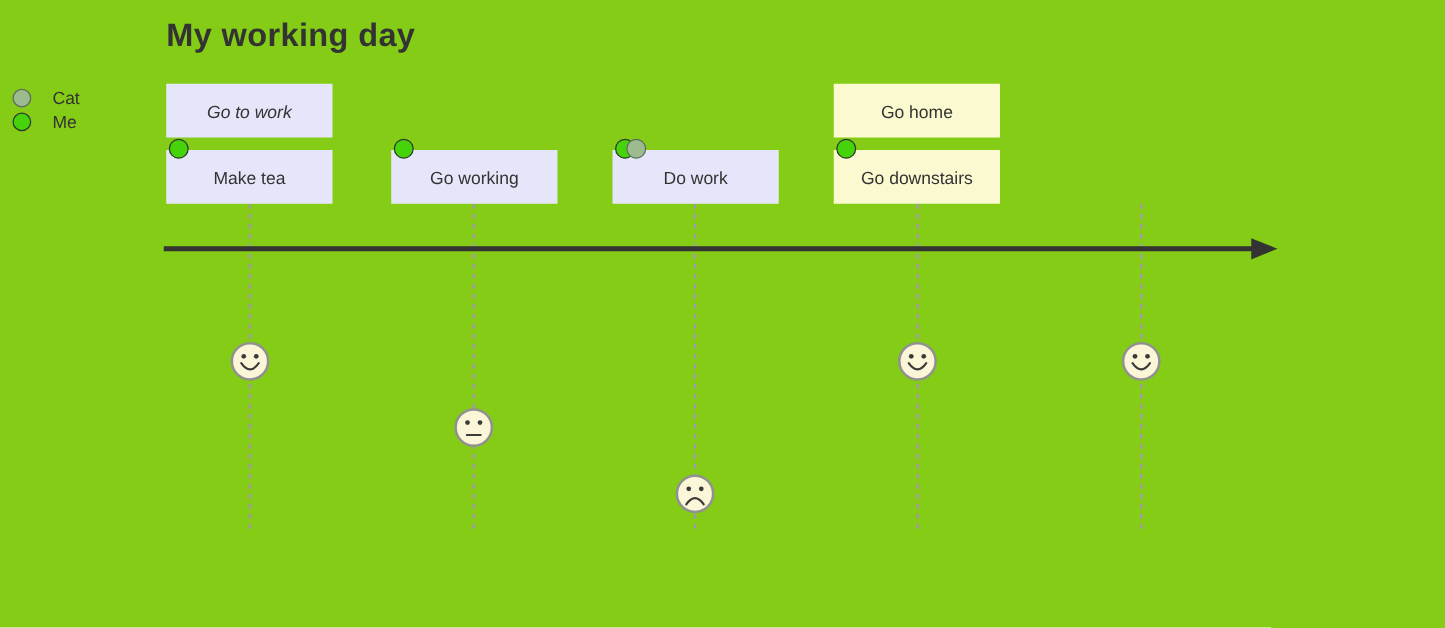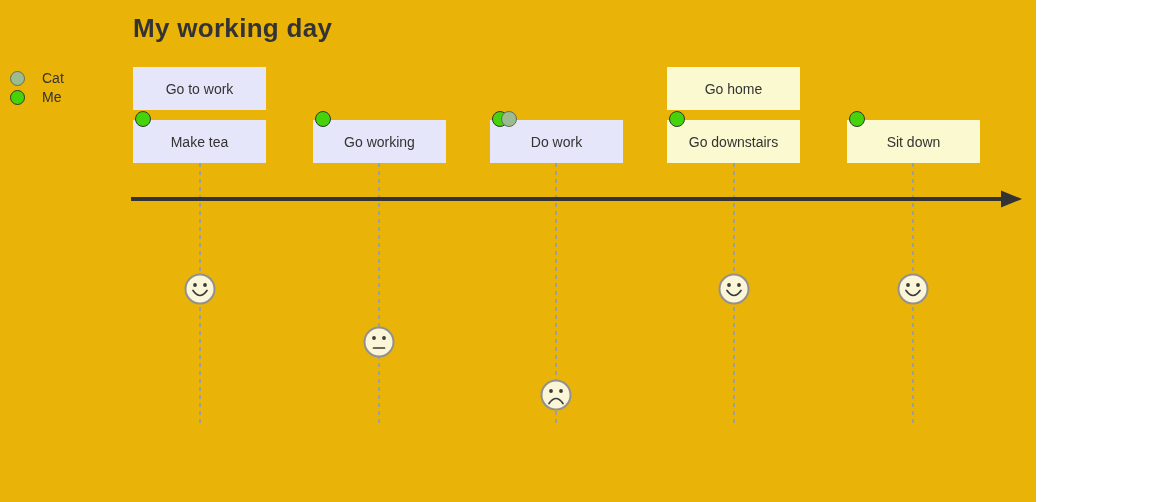--- a/index.html
+++ b/index.html
@@ -4,7 +4,7 @@
 <style>
   html,body{margin:0;padding:0;background:#fff;}
   .canvas{
-    position:relative;width:1036px;height:502px;background:#eab308;
+    position:relative;width:1156px;height:502px;background:#84cc16;
     font-family:"Liberation Sans","DejaVu Sans",sans-serif;color:#333;overflow:hidden;
   }
   .title{

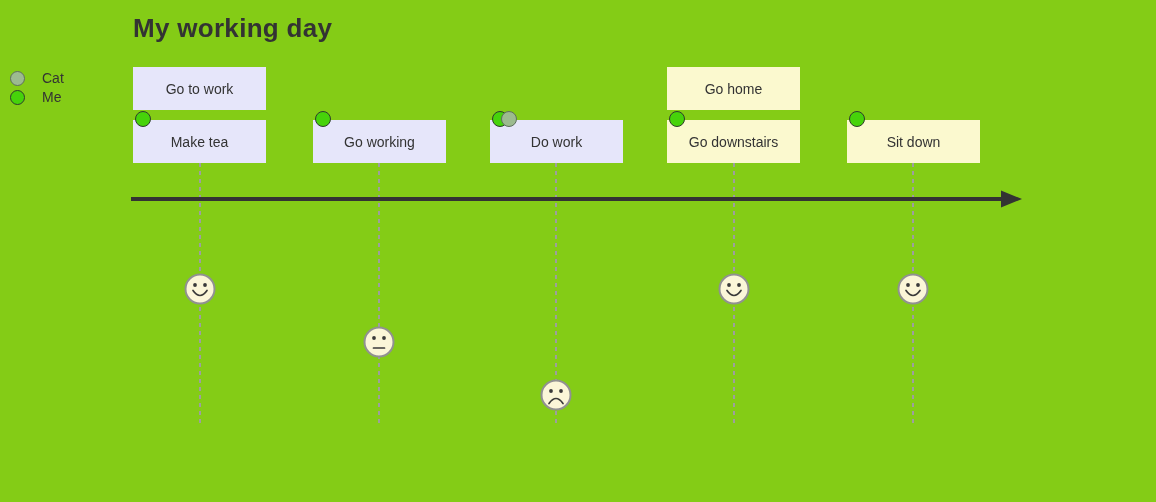--- a/index.html
+++ b/index.html
@@ -105,7 +105,7 @@
     </g>
   </svg>
 
-  <div class="box sec-row fill-lavender" style="left:133px;">Go to work</div>
+  <div class="box sec-row fill-lavender" style="left:133px;font-style:italic;">Go to work</div>
   <div class="box task-row fill-lavender" style="left:133px;">
     <span class="actor-dot actor-me"></span>
     <span>Make tea</span>

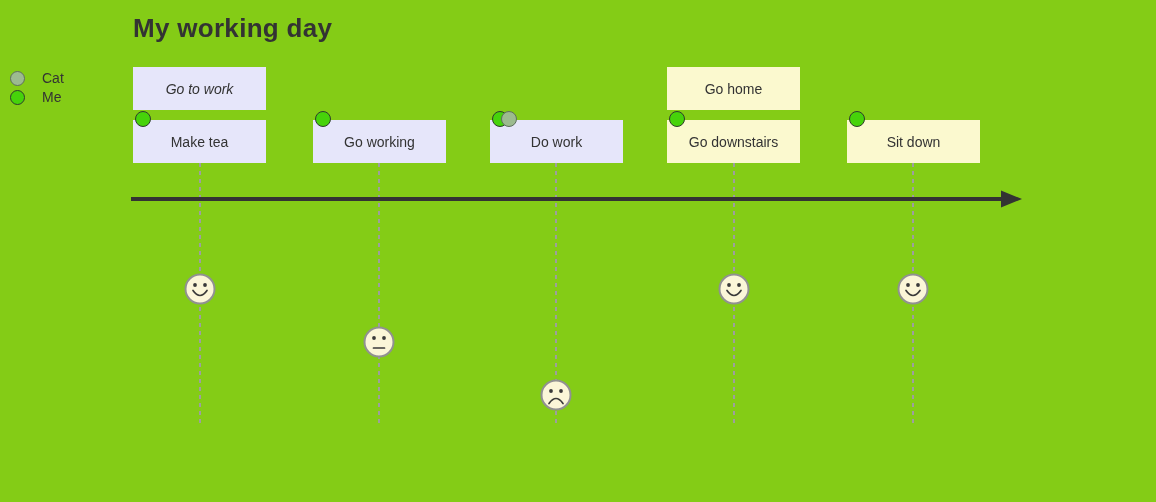--- a/index.html
+++ b/index.html
@@ -129,10 +129,6 @@
     <span>Do work</span>
   </div>
 
-  <div class="box task-row fill-yellow" style="left:847px;">
-    <span class="actor-dot actor-me"></span>
-    <span>Sit down</span>
-  </div>
 
 </div>
 

